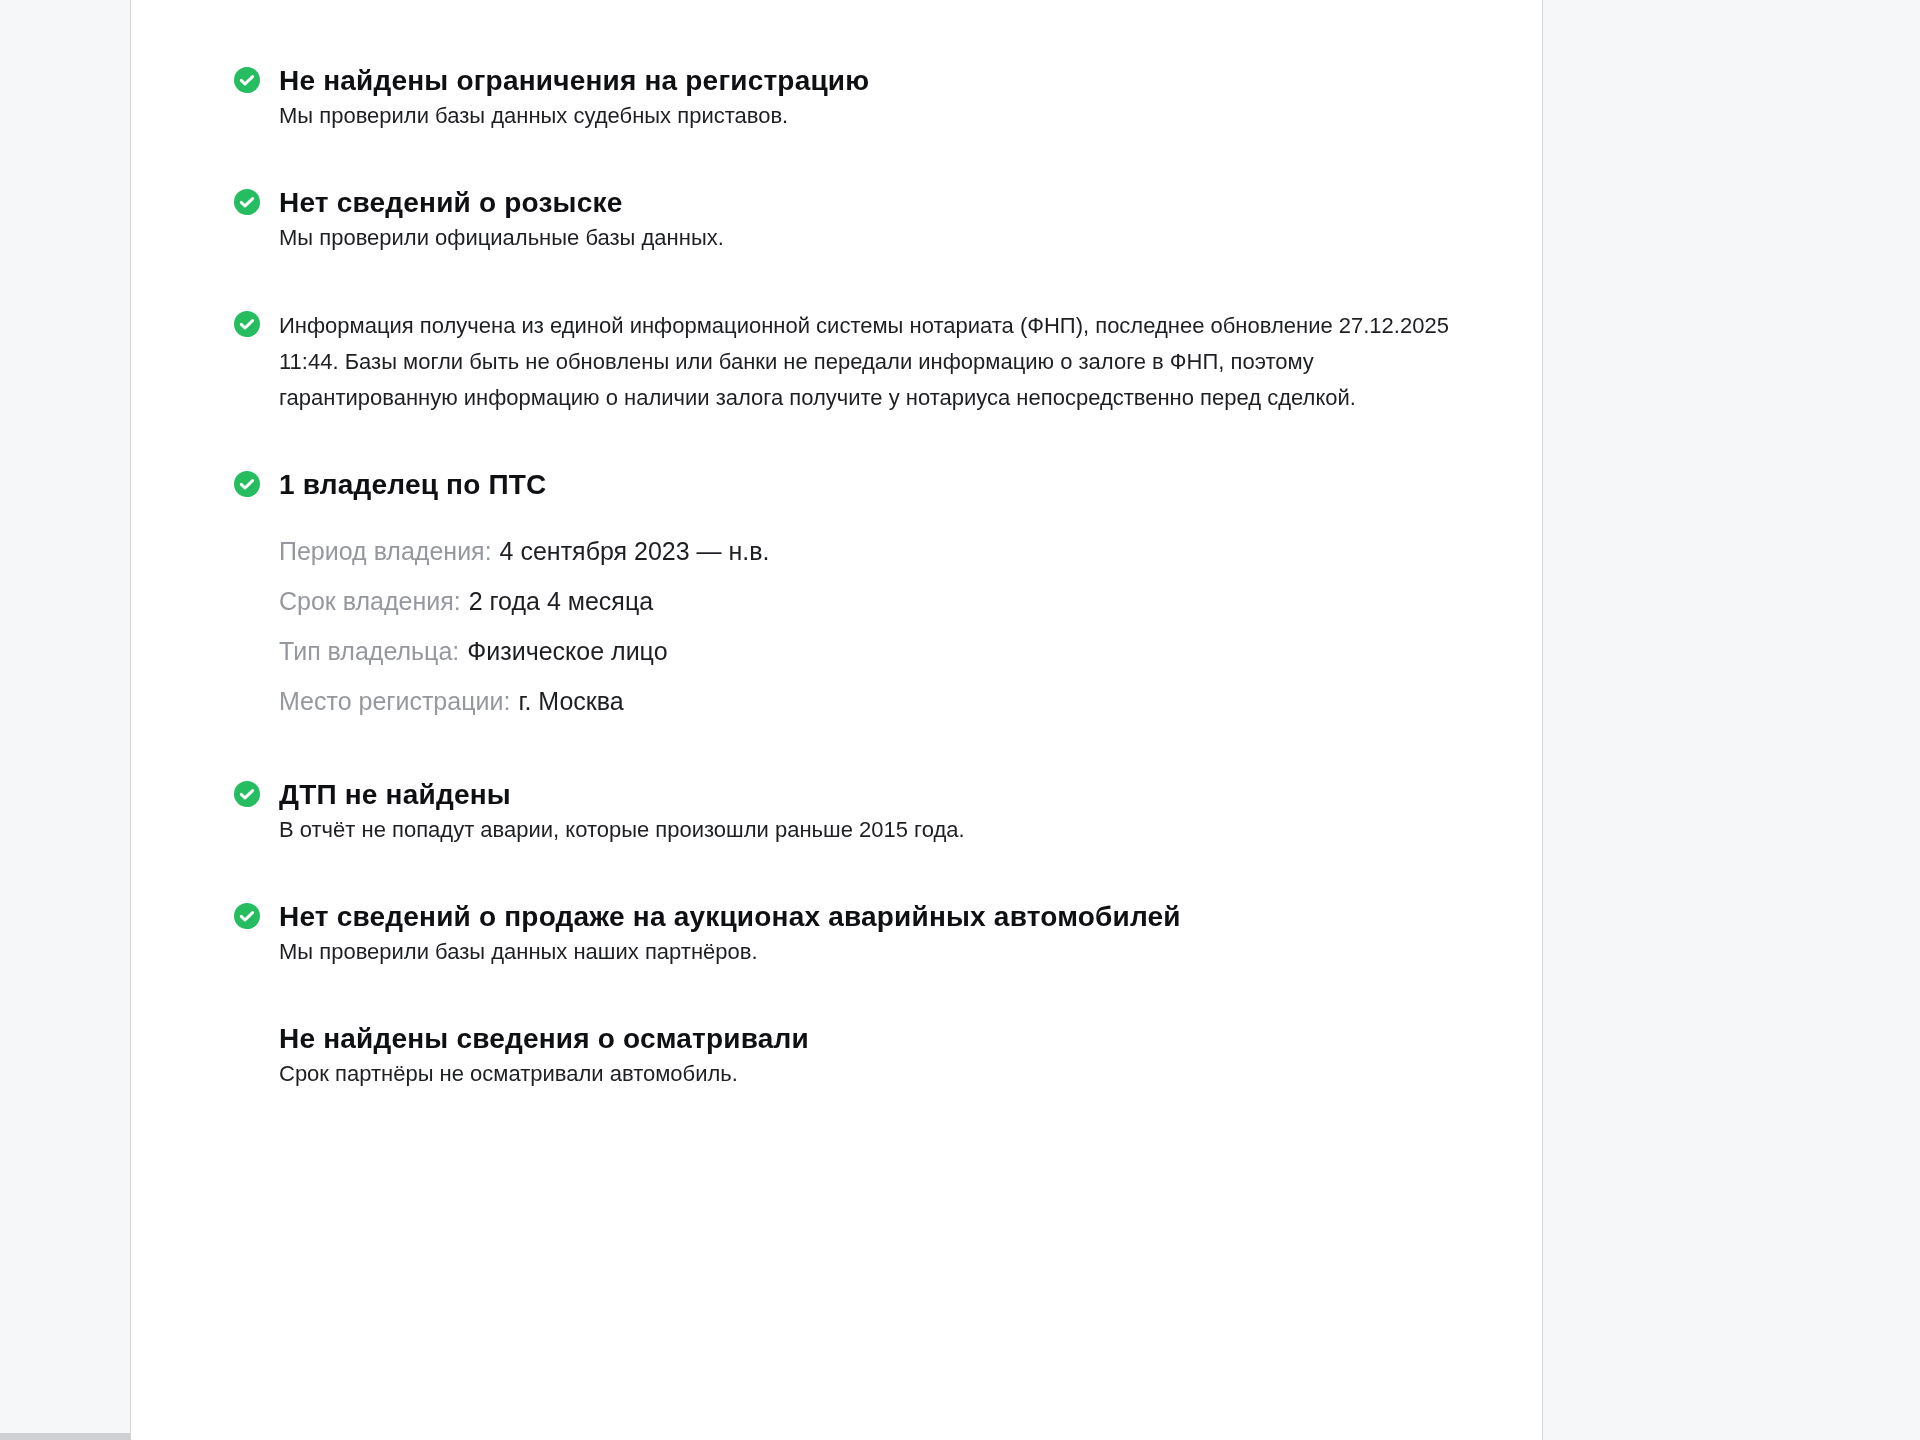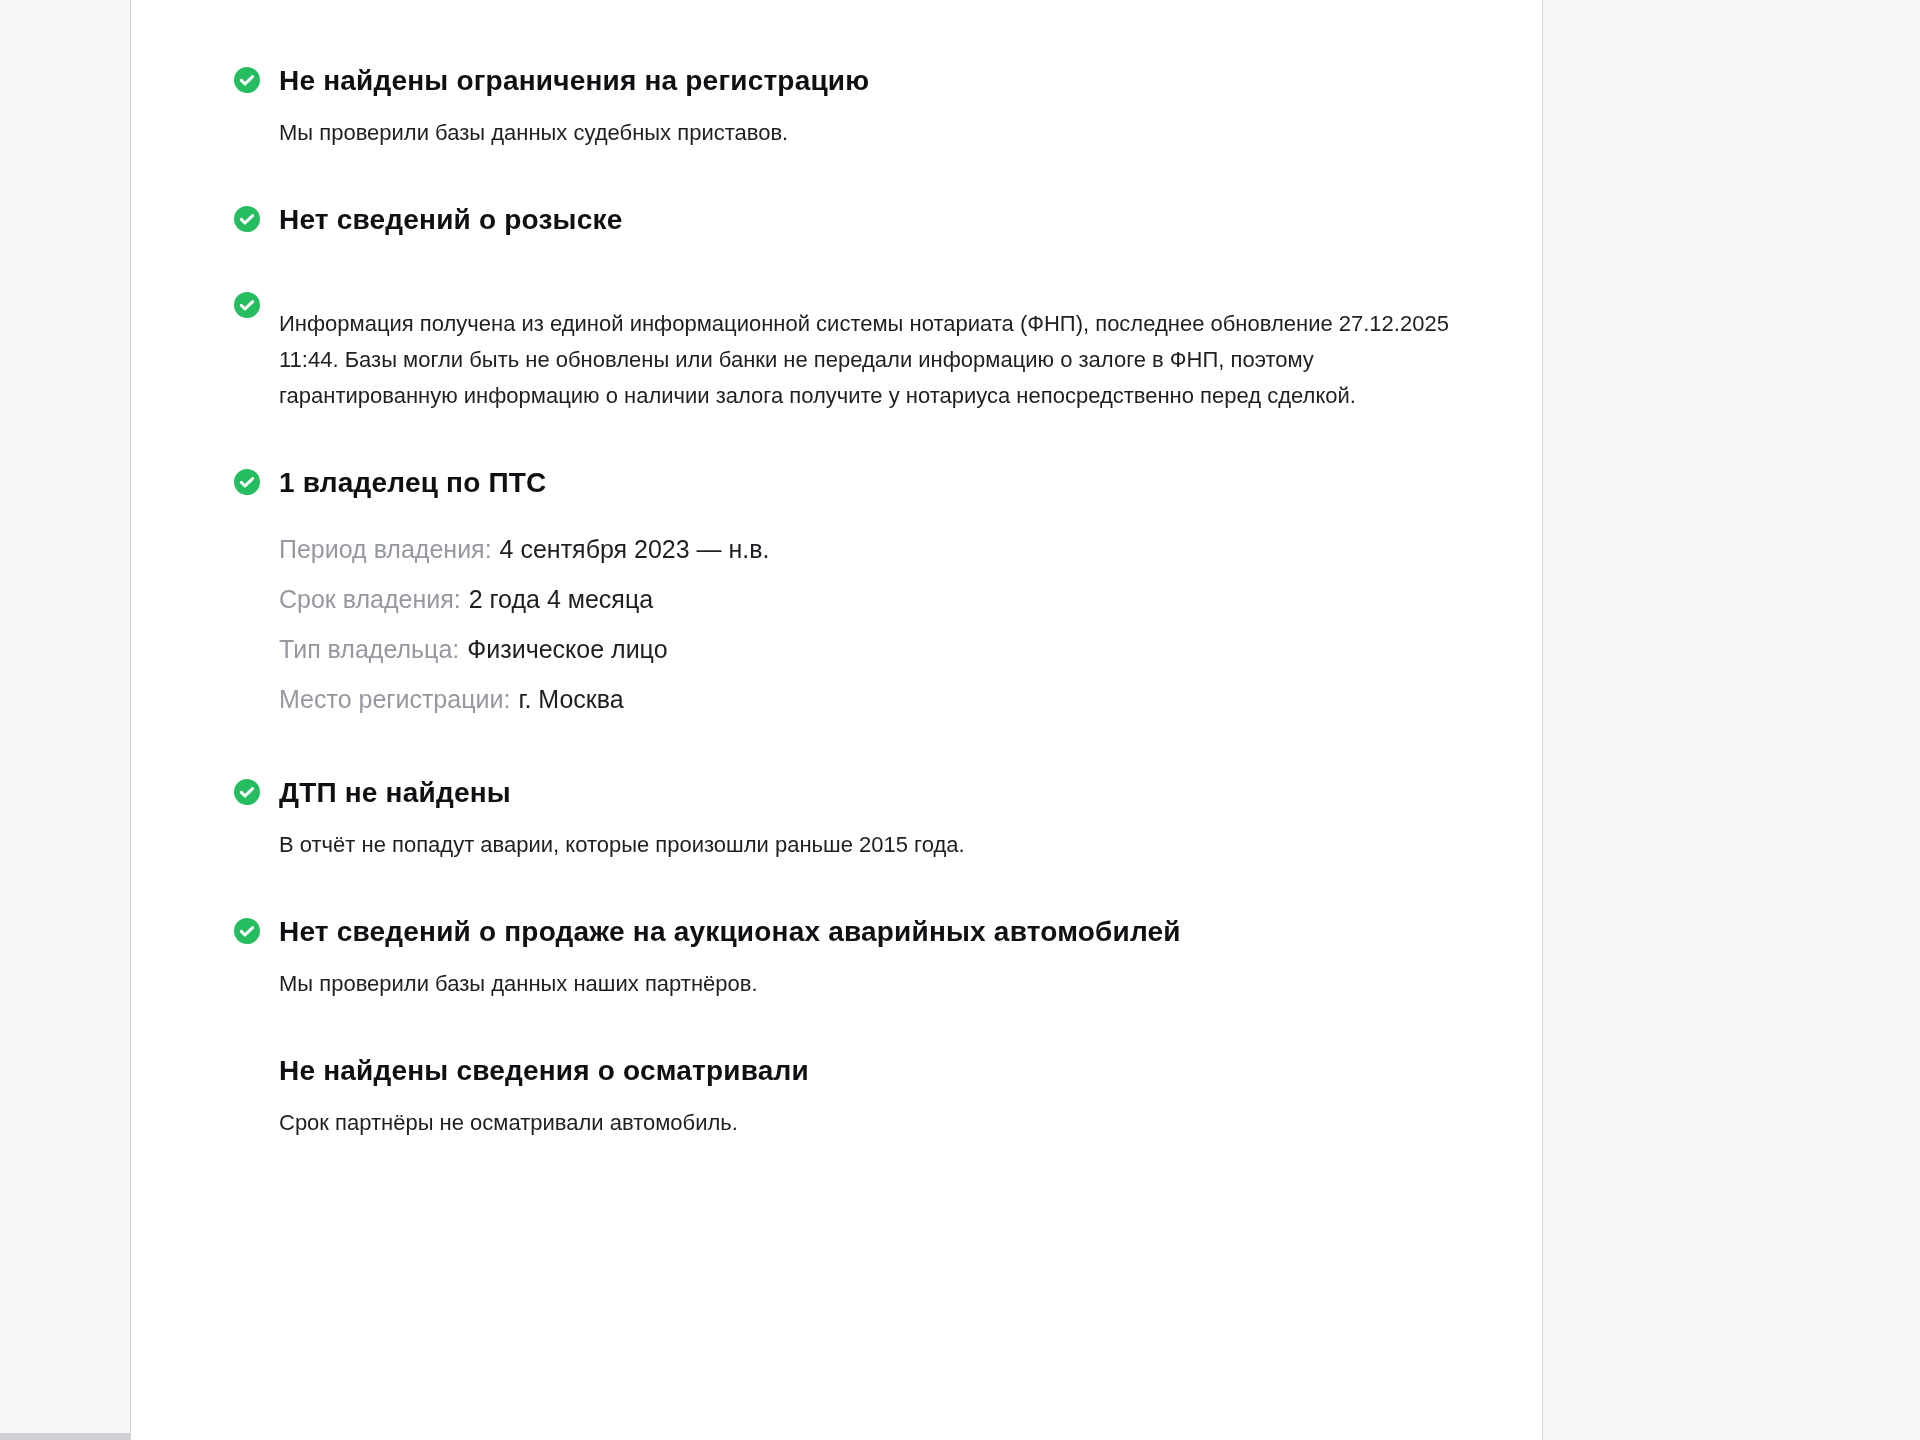--- a/index.html
+++ b/index.html
@@ -54,7 +54,6 @@
     letter-spacing: 0.2px;
   }
   .section-body {
-    margin-top: 17px;
     font-size: 22px;
     line-height: 36px;
     color: #1d1f23;

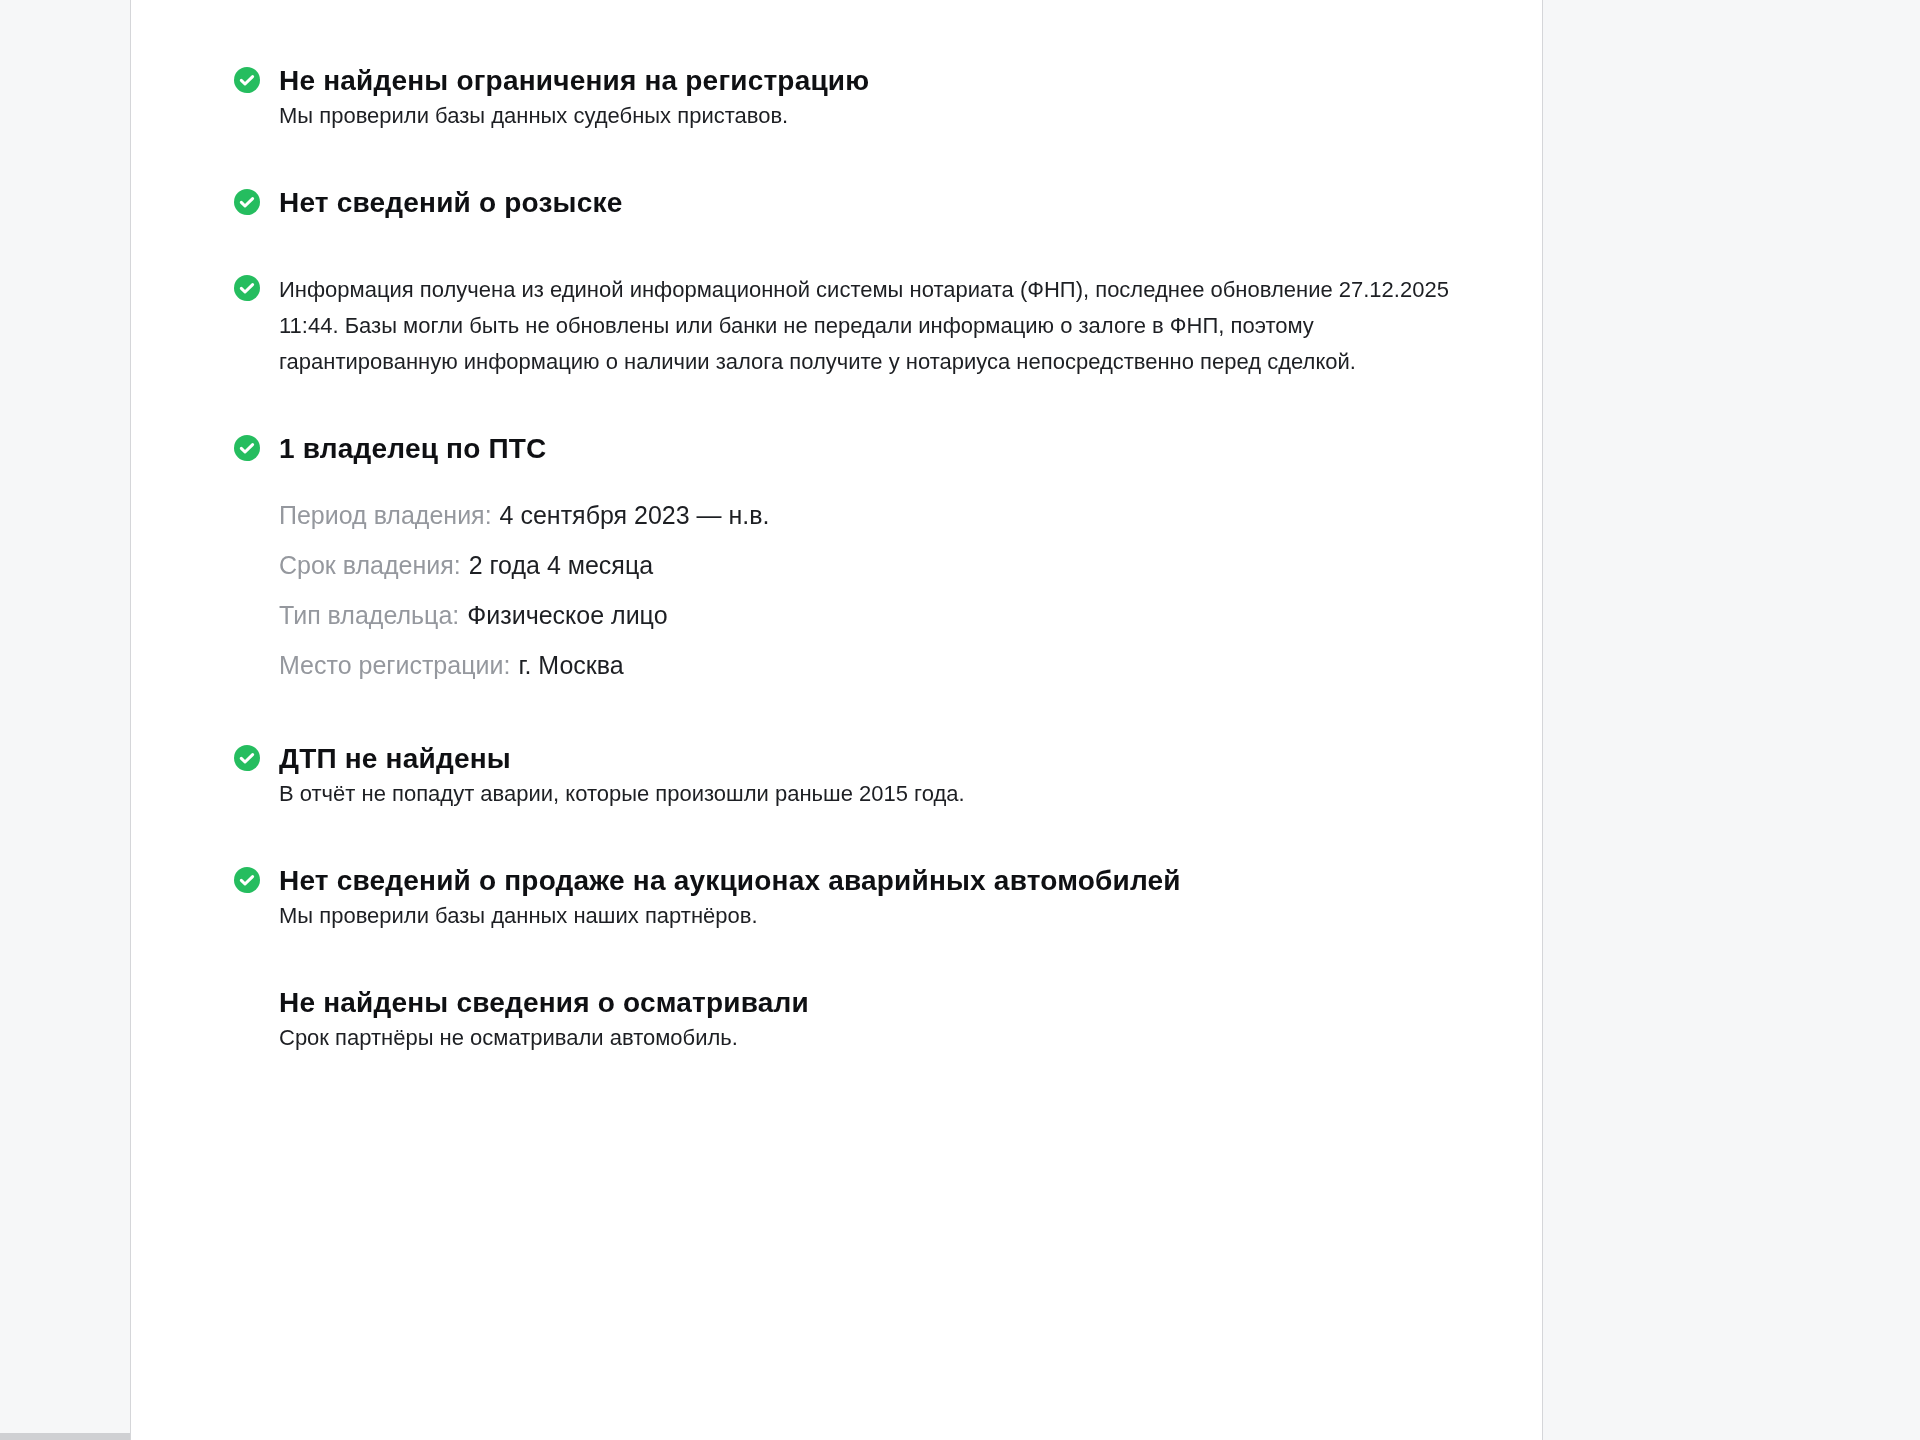--- a/index.html
+++ b/index.html
@@ -99,6 +99,7 @@
         </div>
         <div class="content-cell">
           <h2 class="section-title">Нет сведений о розыске</h2>
+          <p class="section-body">Мы проверили официальные базы данных.</p>
         </div>
       </section>
       <section class="check-section">

